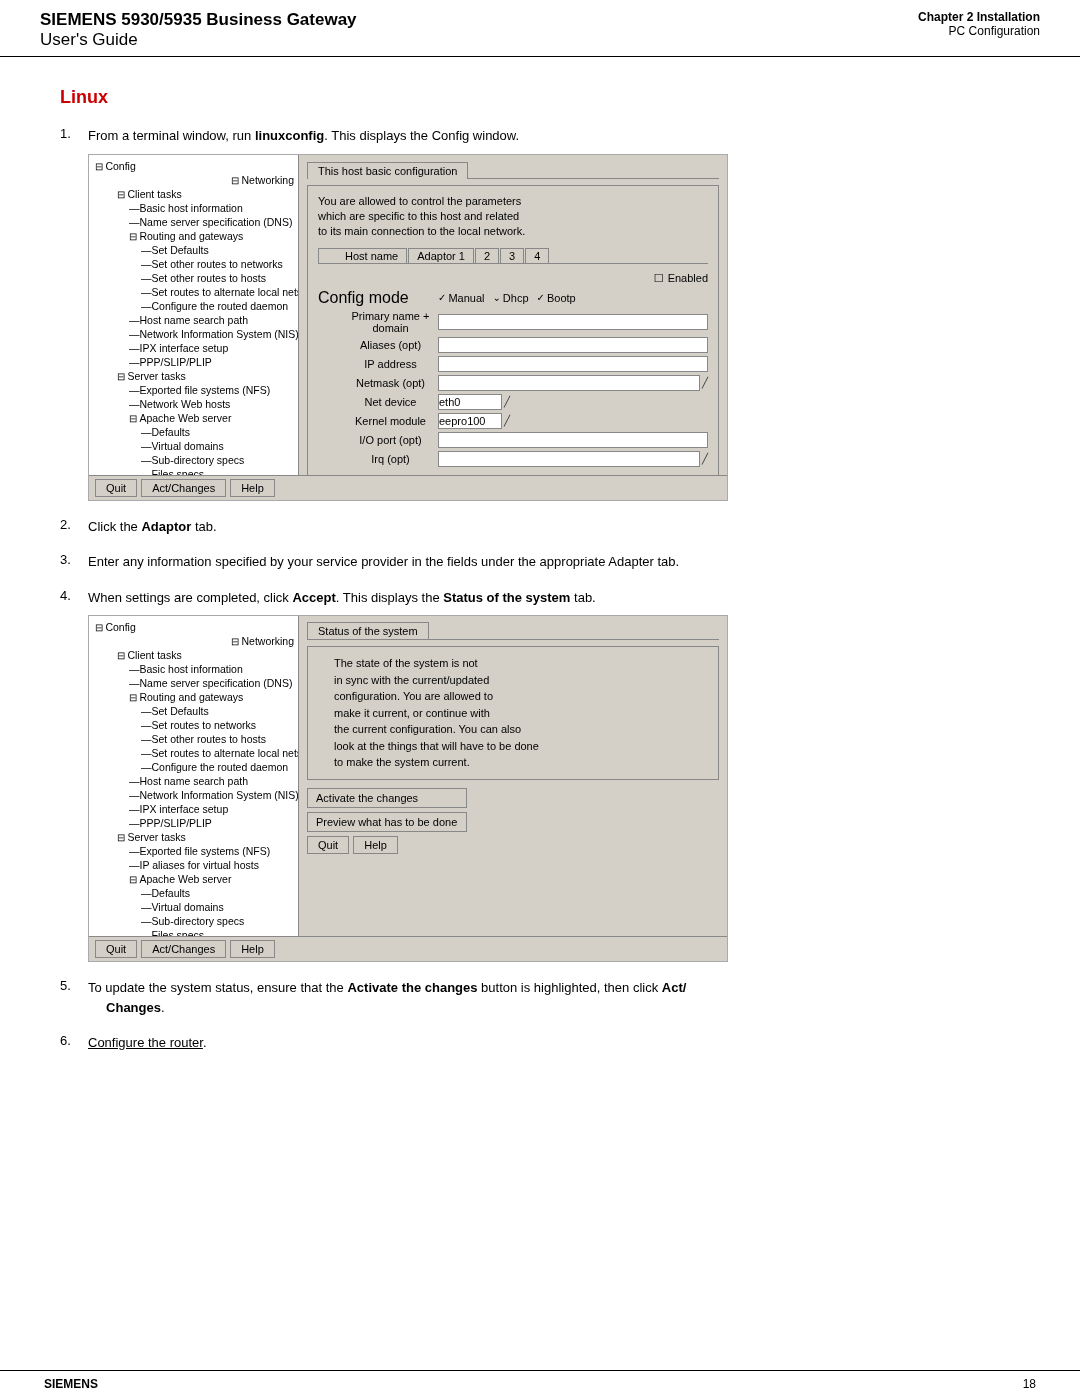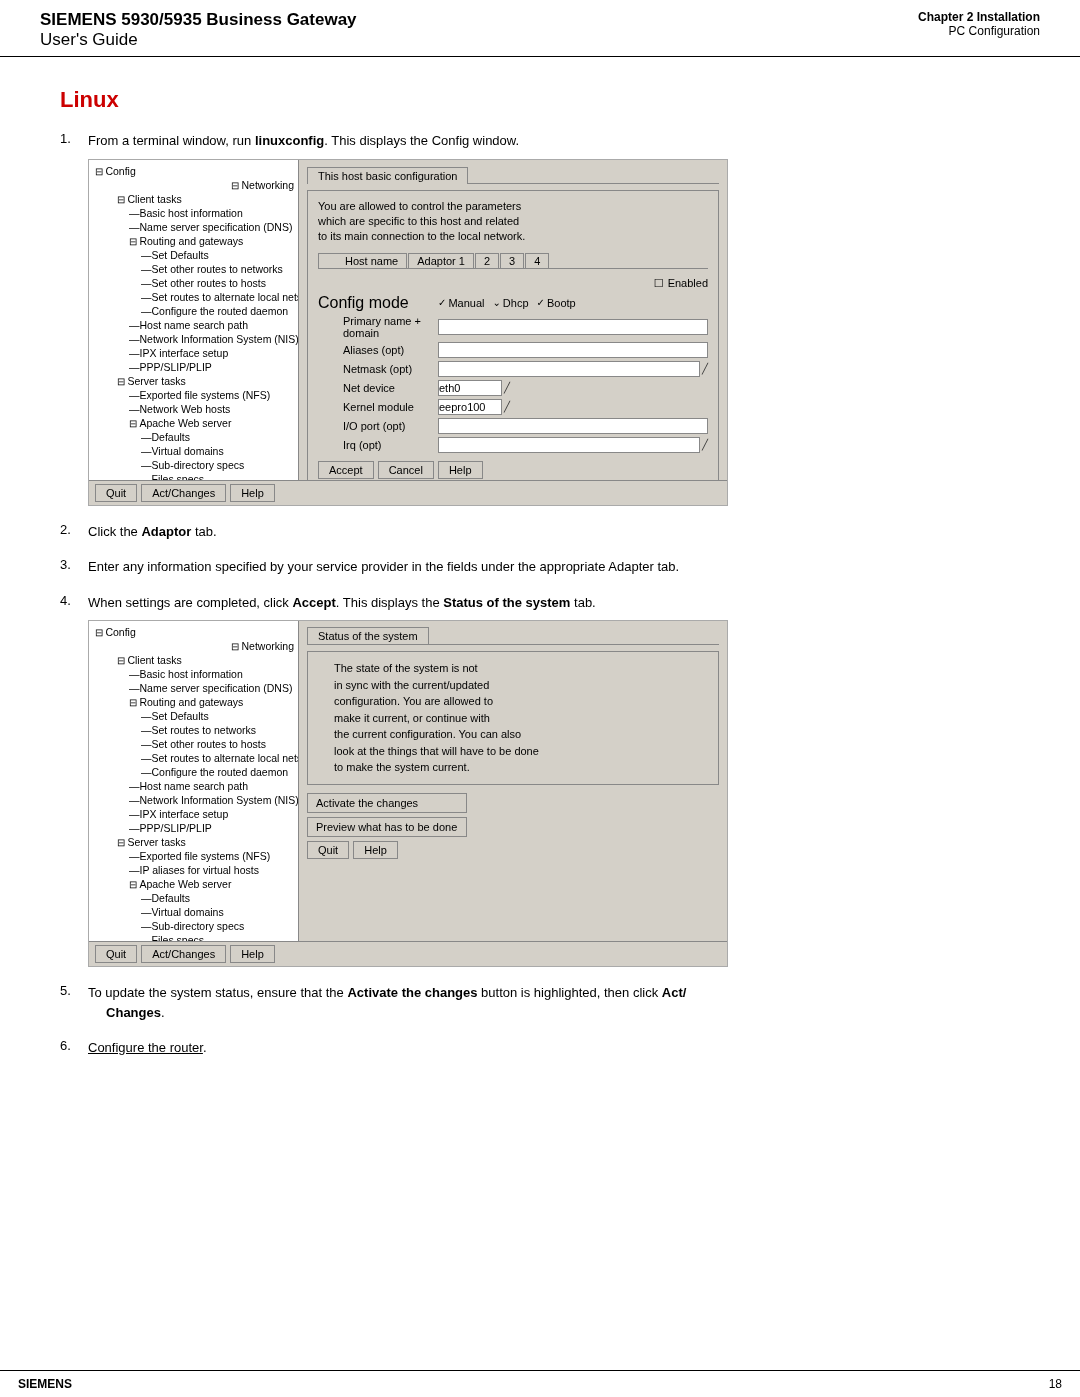--- a/index.html
+++ b/index.html
@@ -49,7 +49,7 @@
 
     
     .section-heading {
-      font-size: 22px;
+      font-size: 18px;
       font-weight: bold;
       color: #cc0000;
       margin-bottom: 18px;

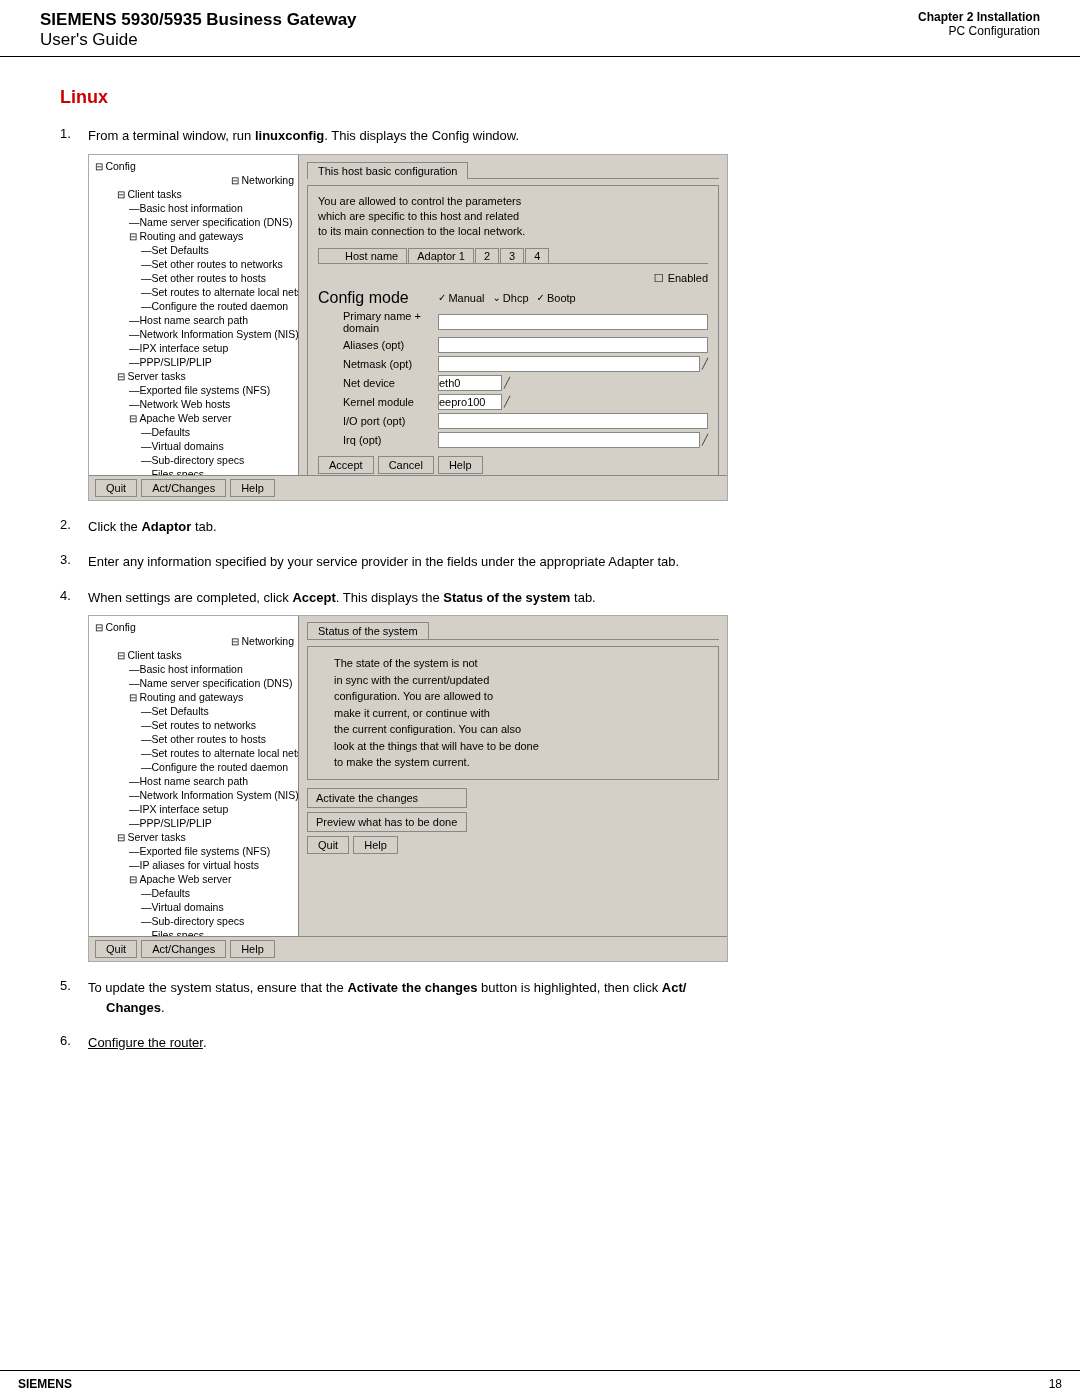--- a/index.html
+++ b/index.html
@@ -177,7 +177,7 @@
     .field-label {
       width: 120px;
       font-size: 11px;
-      text-align: left;
+      text-align: center;
       padding-left: 25px;
     }
     .field-input {

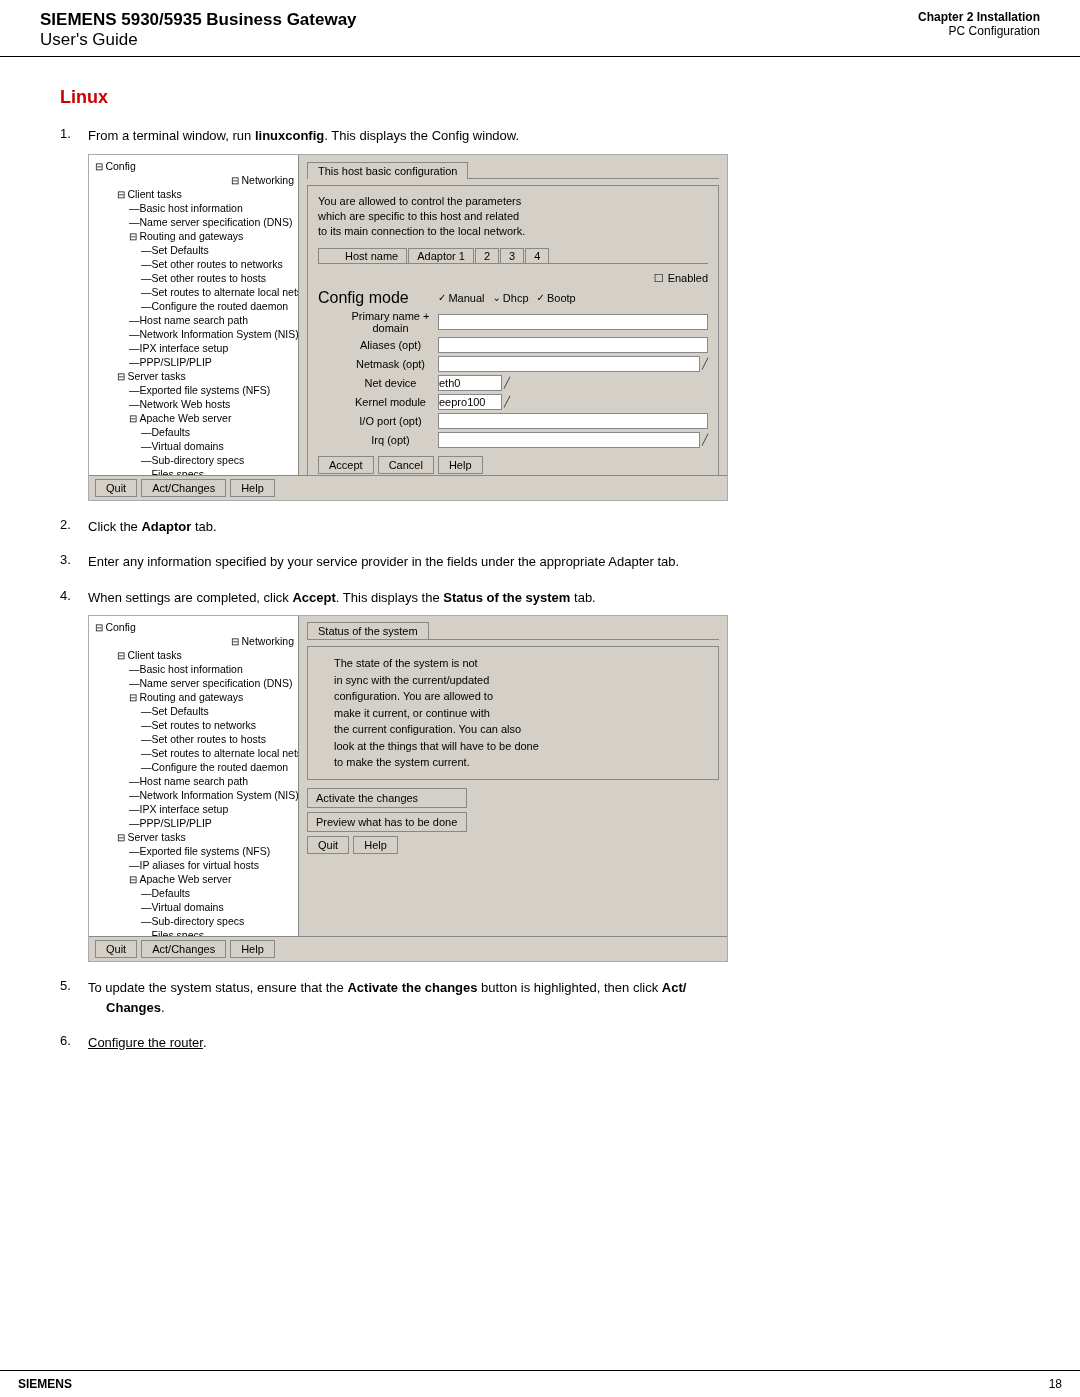--- a/index.html
+++ b/index.html
@@ -399,6 +399,10 @@
                   <input class="field-input" value="" readonly="" style="">
                 </div>
                 <div class="field-row">
+                  <span class="field-label">IP address</span>
+                  <input class="field-input" value="" readonly="" style="">
+                </div>
+                <div class="field-row">
                   <span class="field-label">Netmask (opt)</span>
                   <input class="field-input" value="" readonly="" style="">
                   <span class="field-arrow">╱</span>

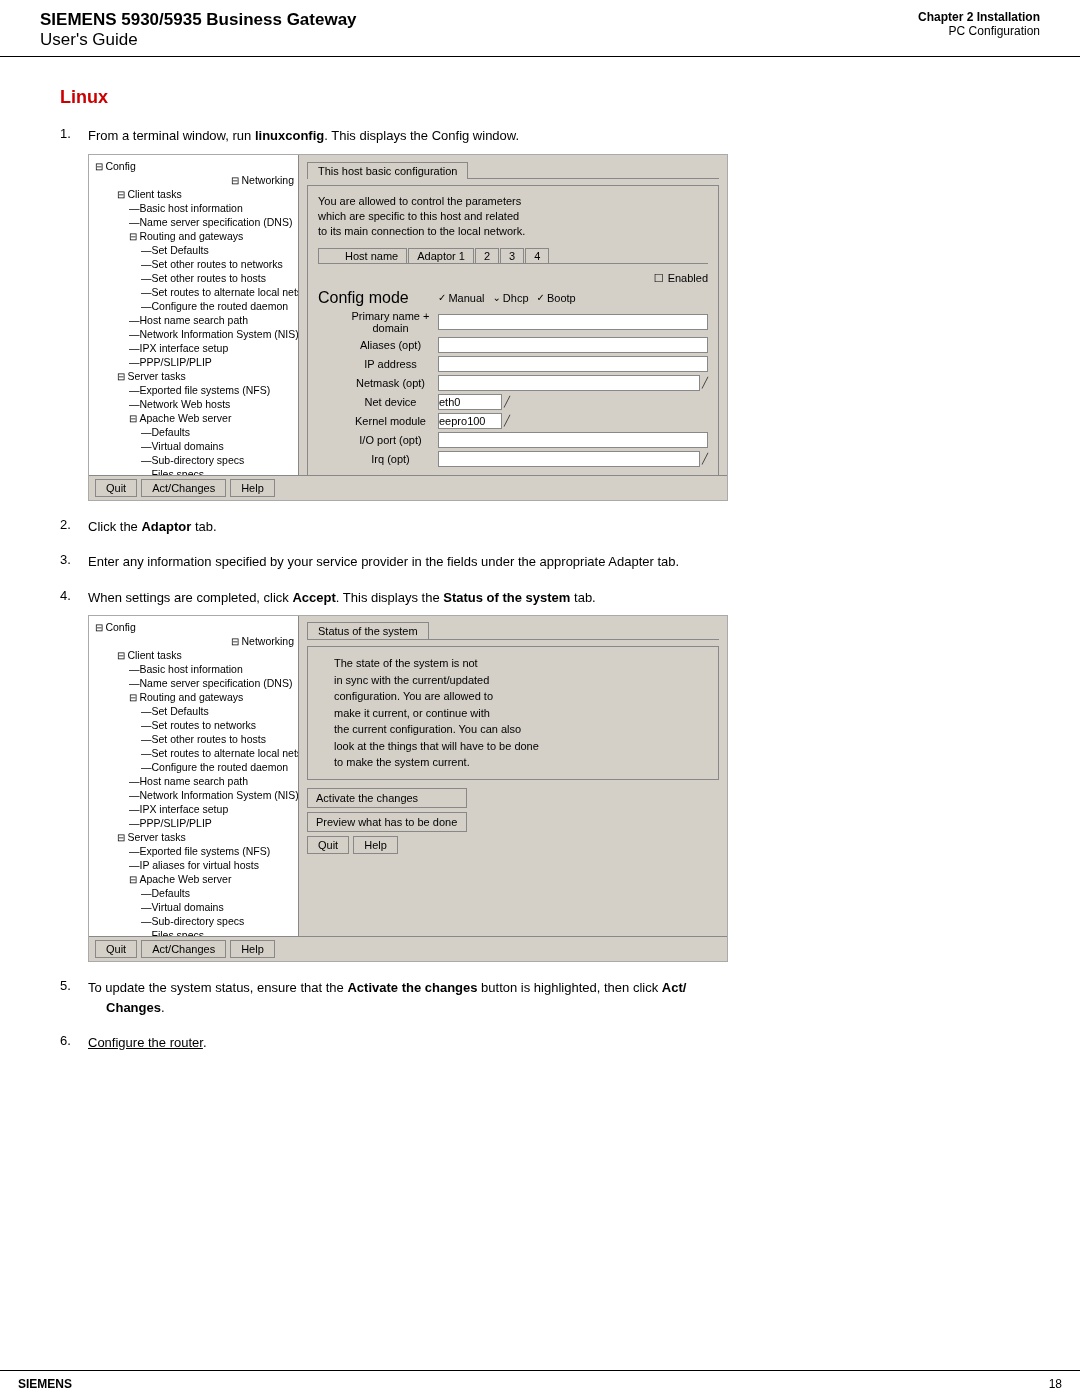--- a/index.html
+++ b/index.html
@@ -34,7 +34,7 @@
     .page-footer {
       display: flex;
       justify-content: space-between;
-      padding: 6px 18px;
+      padding: 6px 44px;
       border-top: 1.5px solid #000;
       margin-top: auto;
     }

